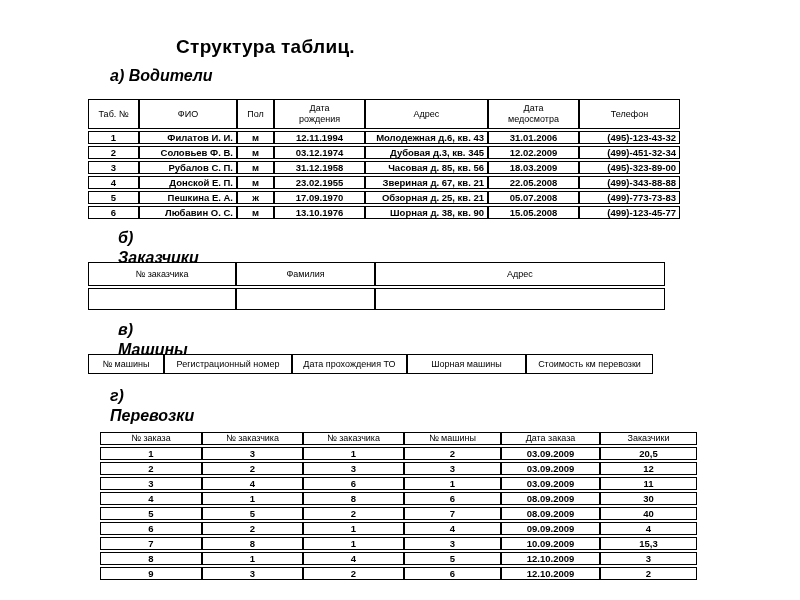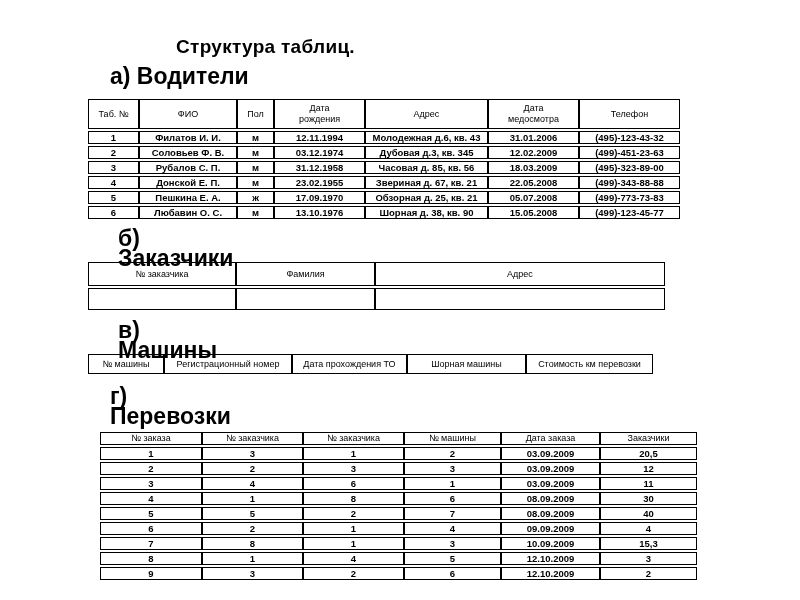--- a/index.html
+++ b/index.html
@@ -12,8 +12,8 @@
     font-size:19px;font-weight:bold;letter-spacing:0.3px;
   }
   .sec-label{
-    position:absolute;font-size:23px;font-weight:bold;
-    white-space:pre-line;line-height:20px;z-index:2;
+    position:absolute;font-size:16px;font-weight:bold;
+    white-space:pre-line;line-height:20px;z-index:2;font-style:italic;
   }
   #lbl-drivers{left:110px;top:66px;}
   #lbl-customers{left:118px;top:228px;}

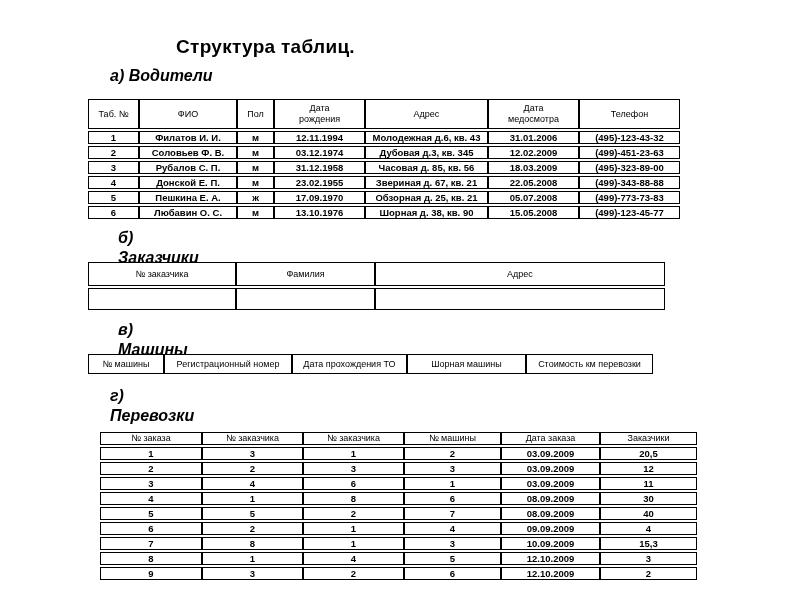--- a/index.html
+++ b/index.html
@@ -35,7 +35,7 @@
     font-weight:bold;font-size:9.5px;white-space:nowrap;line-height:11px;
   }
   .al-c{text-align:center}
-  .al-l{text-align:center}
+  .al-l{text-align:right}
 
   #tbl-drivers{left:88px;top:97px;width:592px;}
   #tbl-drivers th{height:28px;}

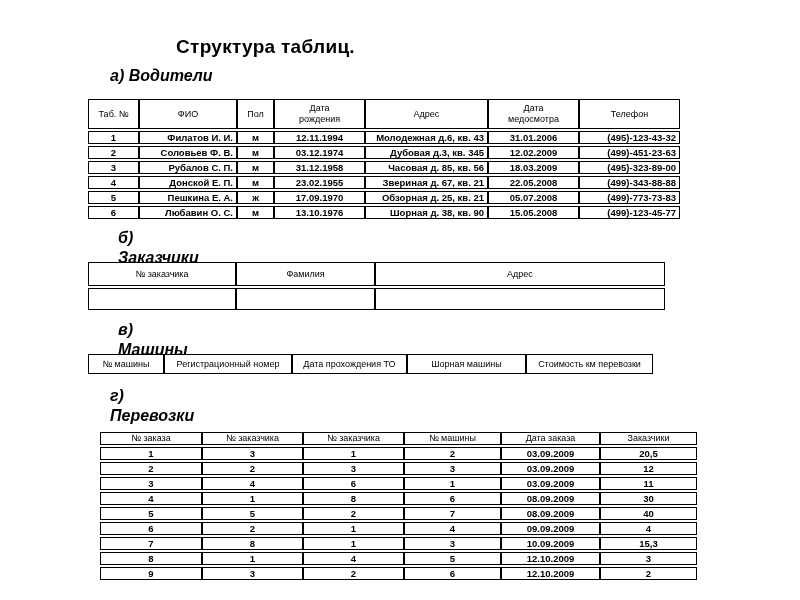--- a/index.html
+++ b/index.html
@@ -101,7 +101,7 @@
           <td class="al-c">03.12.1974</td>
           <td class="al-l">Дубовая д.3, кв. 345</td>
           <td class="al-c">12.02.2009</td>
-          <td class="al-l">(499)-451-23-63</td>
+          <td class="al-l">(499)-451-32-34</td>
         </tr>
         <tr>
           <td class="al-c">3</td>

